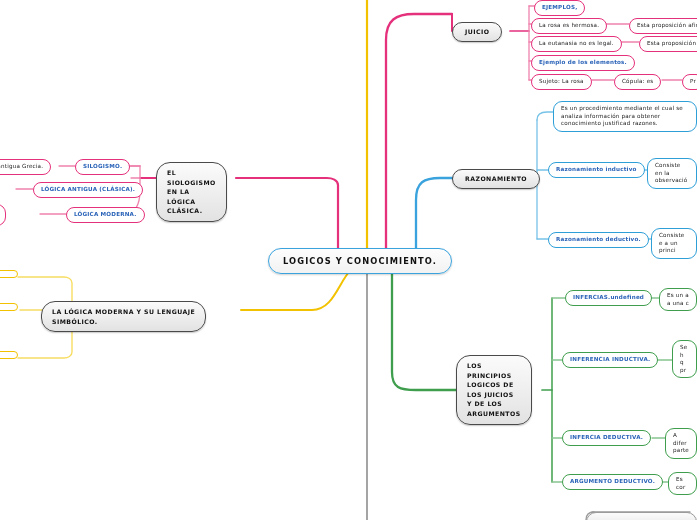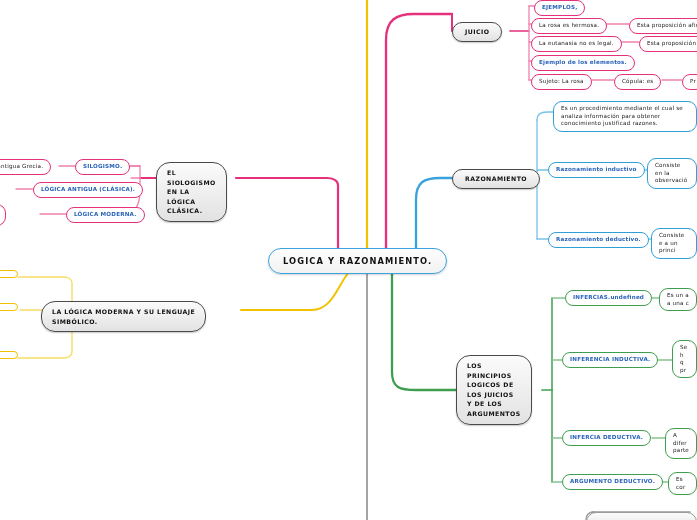--- a/index.html
+++ b/index.html
@@ -148,7 +148,7 @@
     </g>
   </svg>
 
-  <div class="root" style="left:268px;top:248px;">LOGICA Y RAZONAMIENTO.</div>
+  <div class="root" style="left:268px;top:248px;">LOGICOS Y CONOCIMIENTO.</div>
 
   <div class="node main pill" style="left:452px;top:22px;">JUICIO</div>
 

